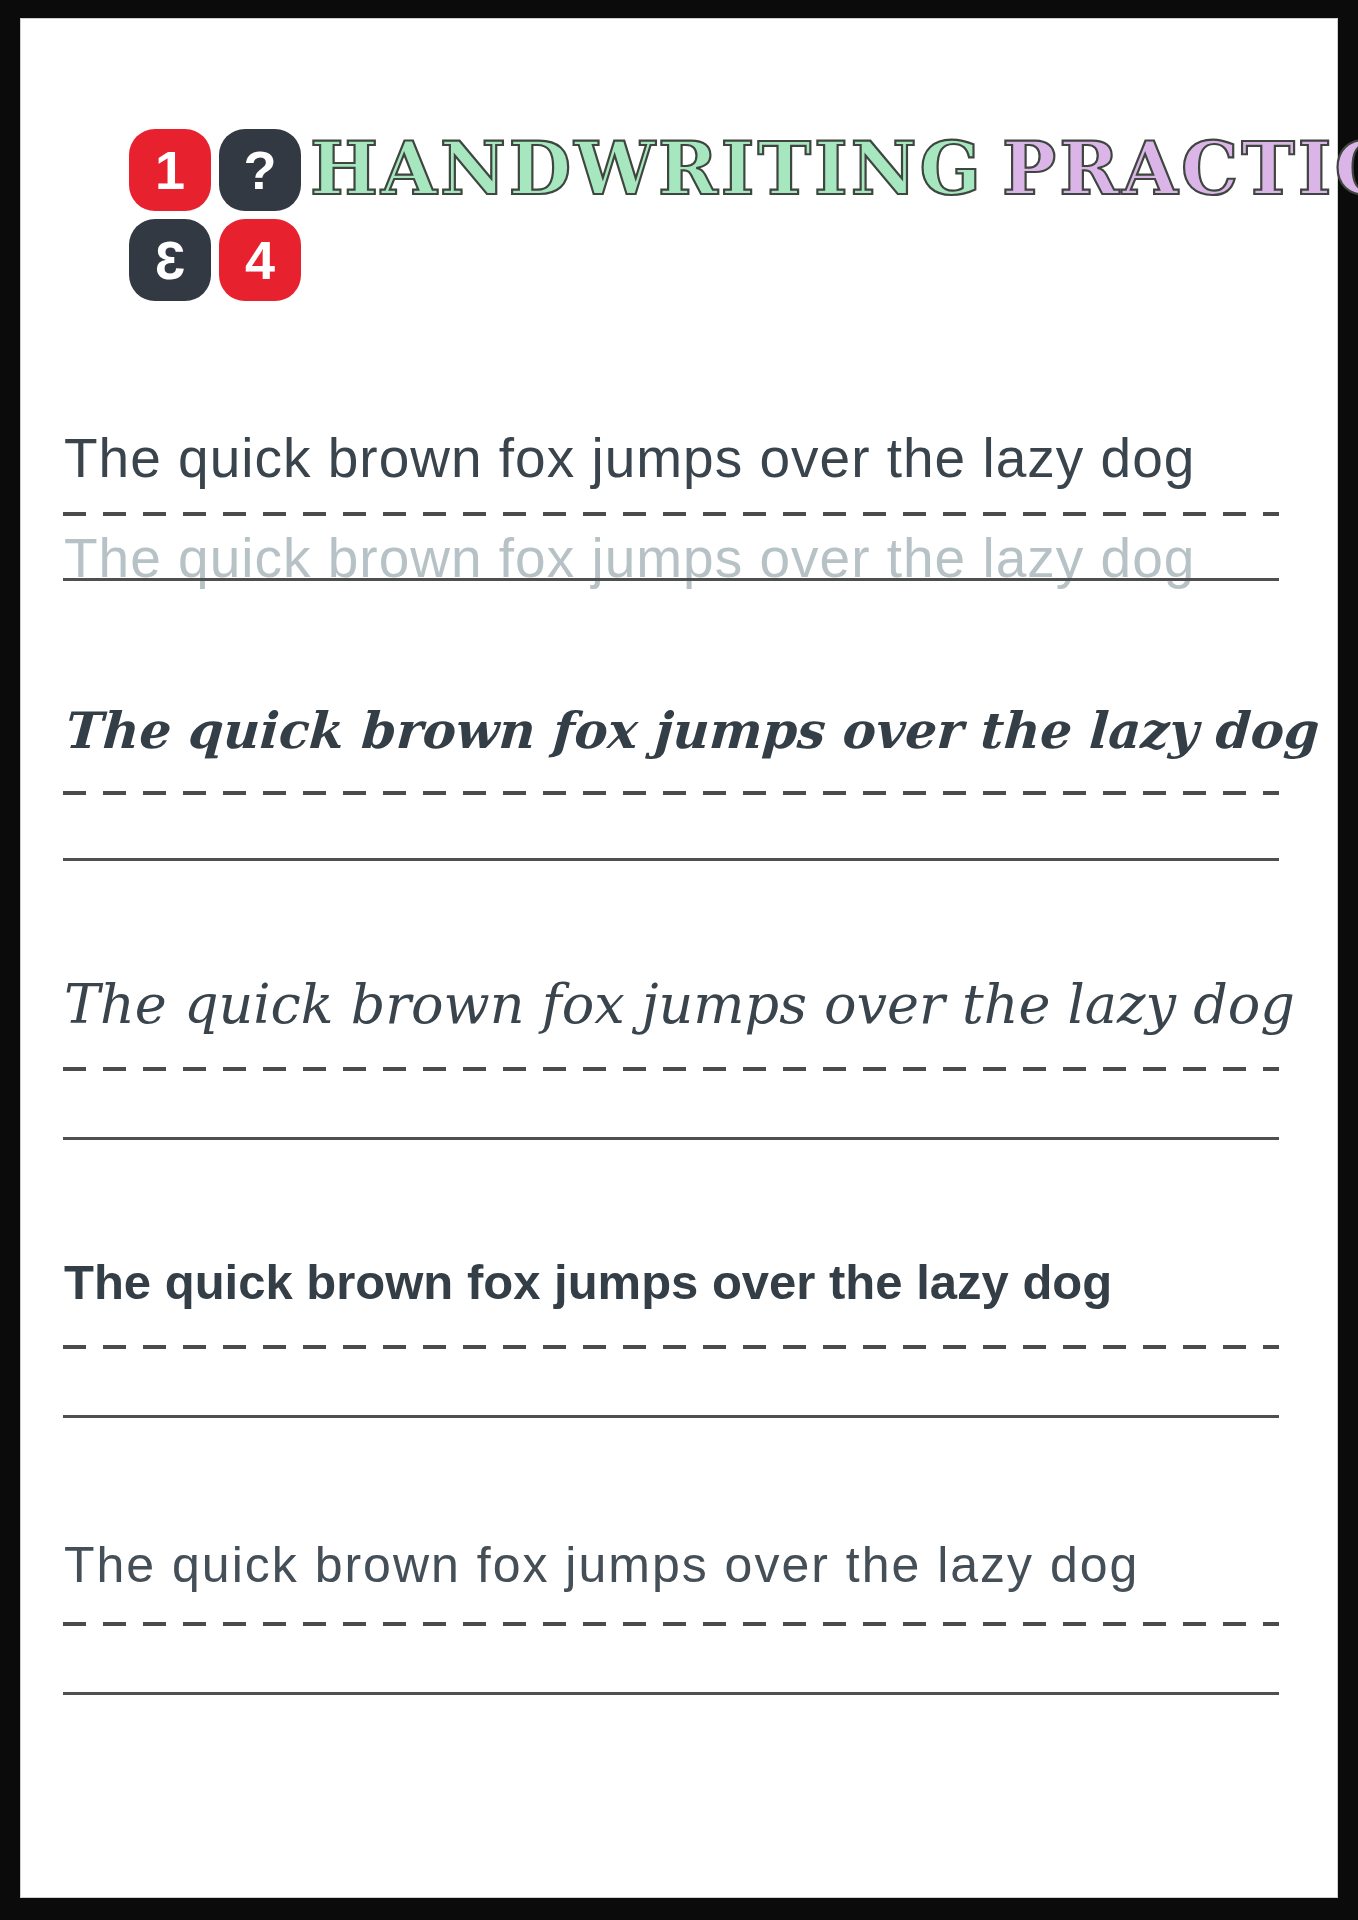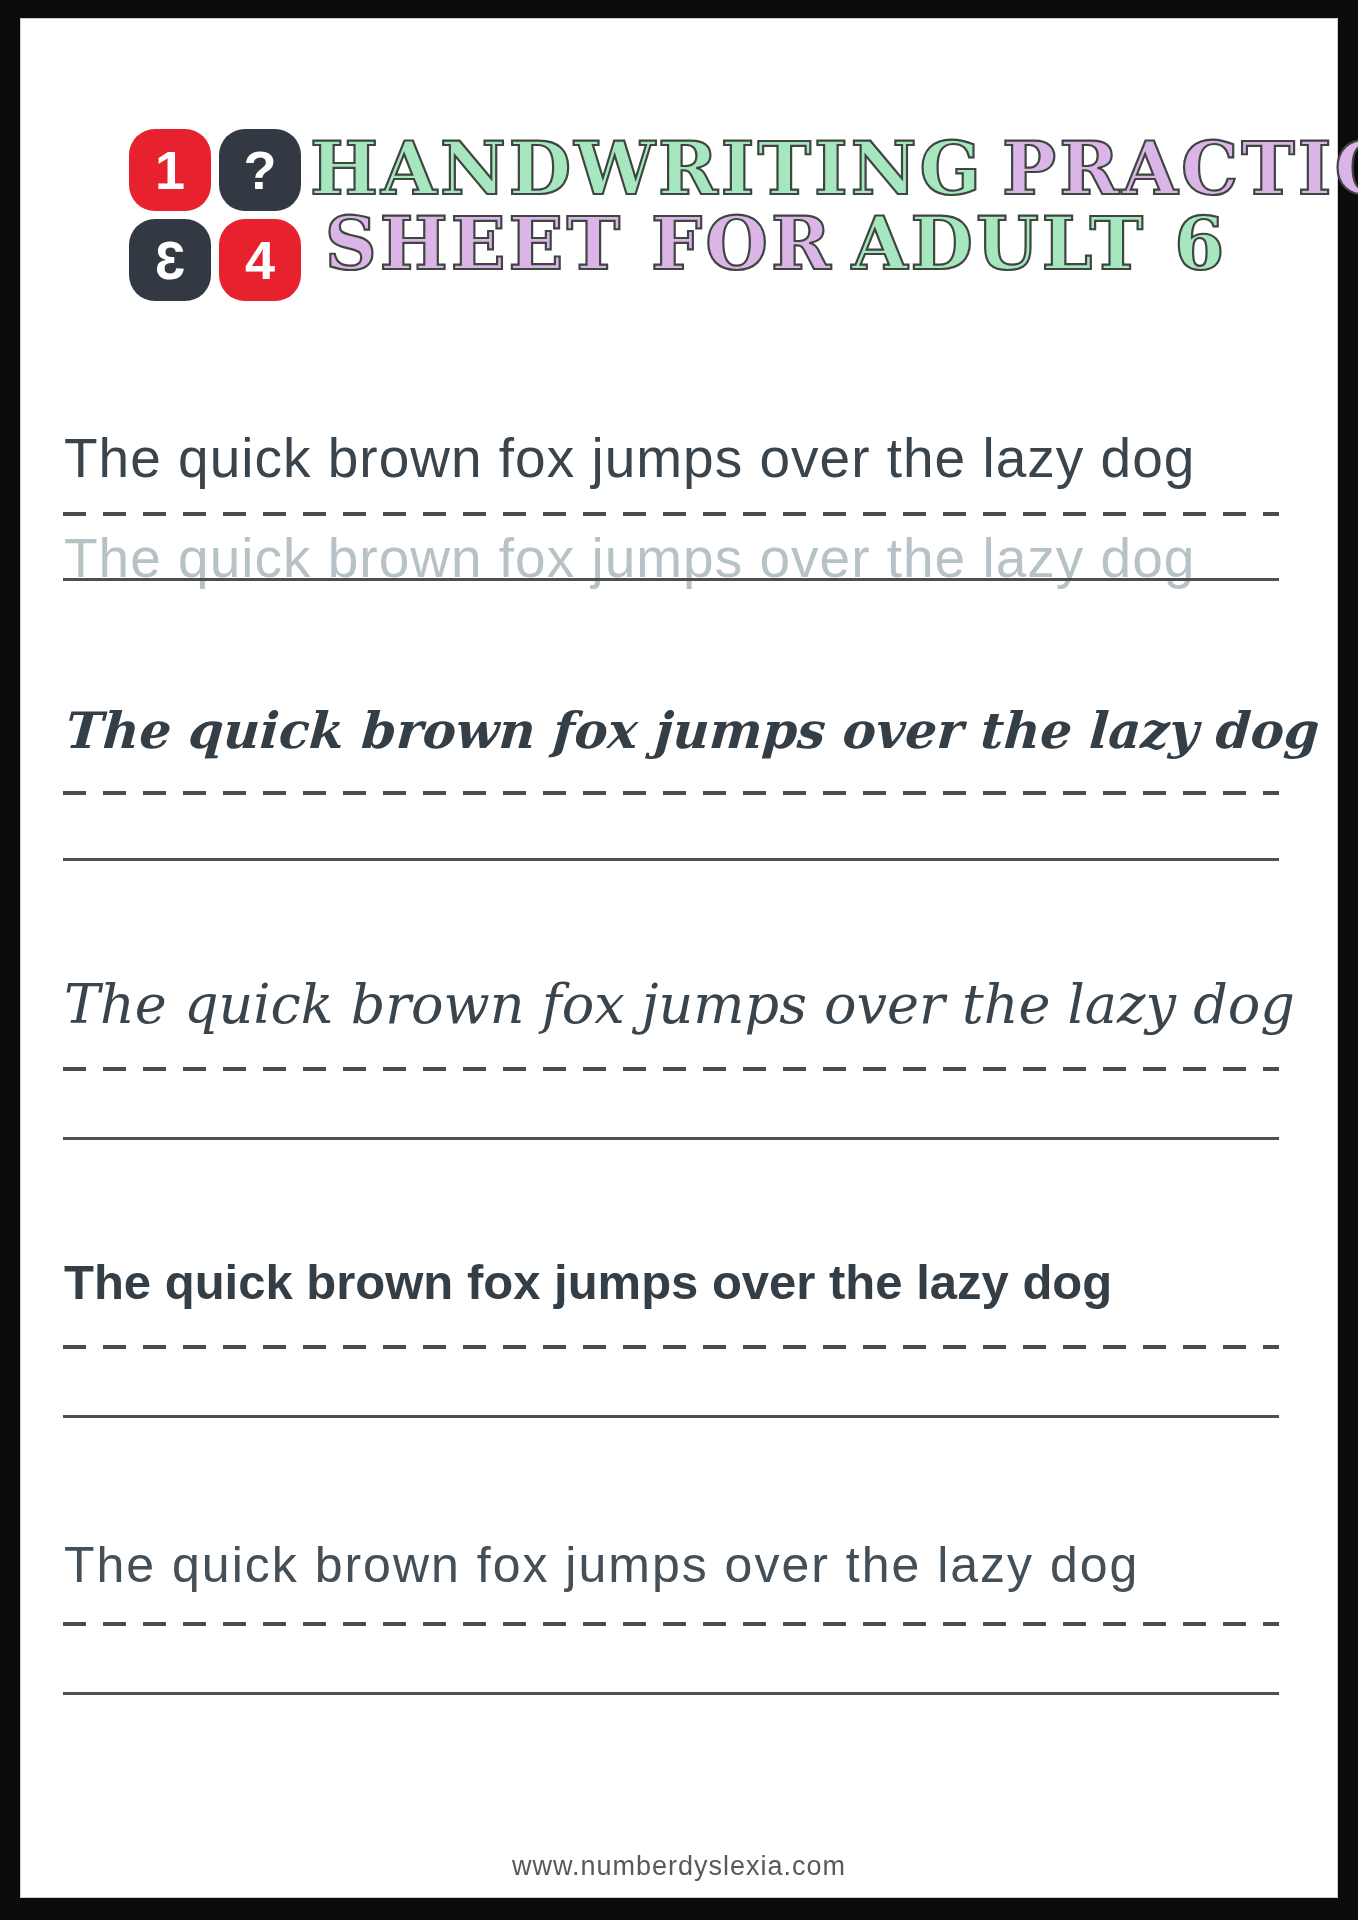--- a/index.html
+++ b/index.html
@@ -82,9 +82,6 @@
     <div>
       <span class="w mint">HANDWRITING</span><span class="w lilac">PRACTICE</span>
     </div>
-    <div>
-      <span class="w lilac">SHEET FOR</span><span class="w mint">ADULT 6</span>
-    </div>
   </div>
 
   <div class="sentence style-plain" style="top:407px">The quick brown fox jumps over the lazy dog</div>

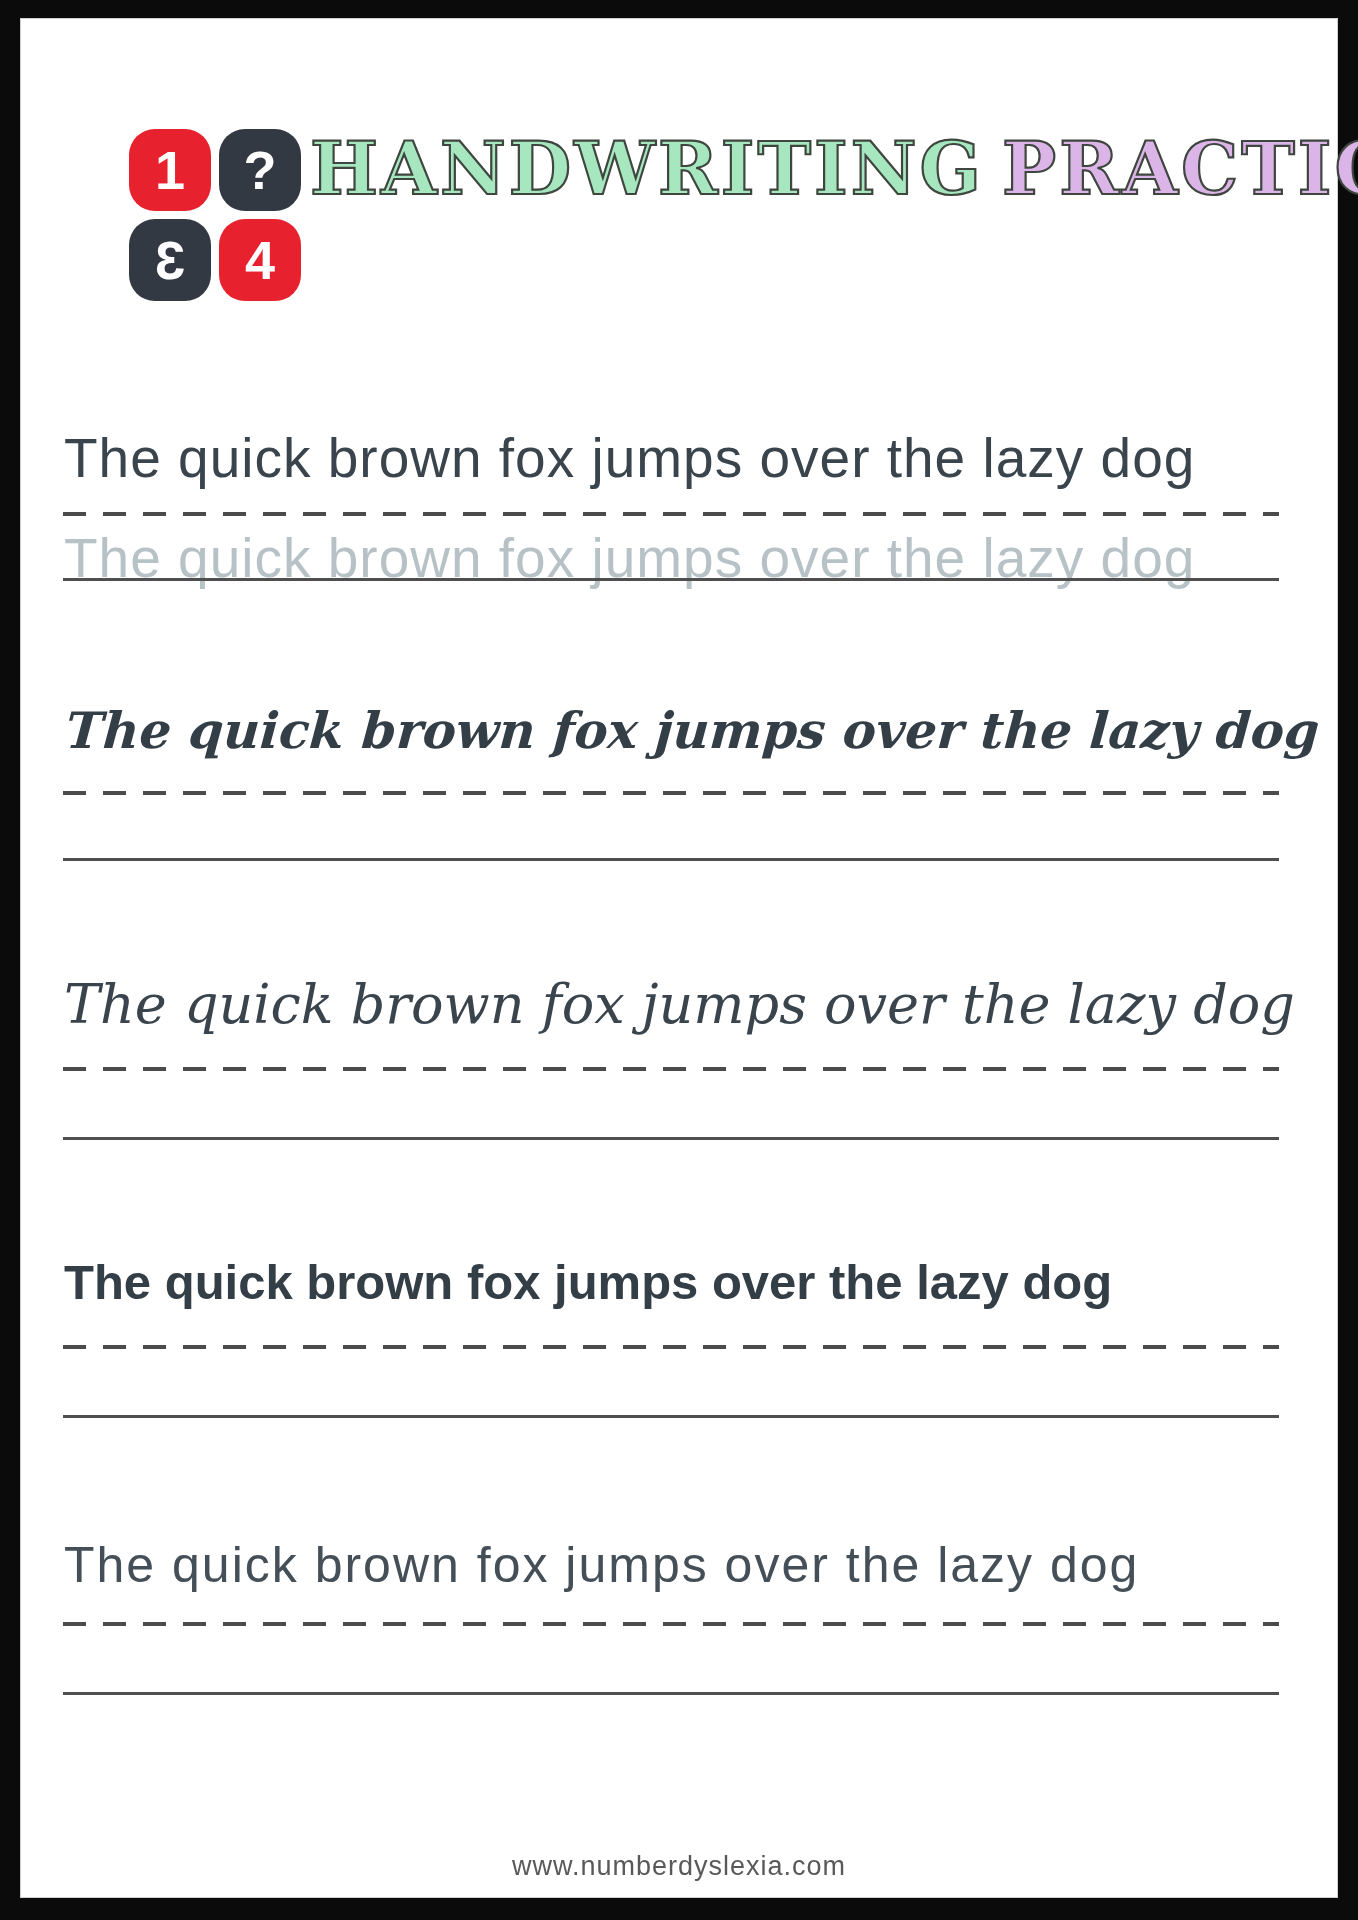--- a/index.html
+++ b/index.html
@@ -105,7 +105,6 @@
   <div class="dash-line" style="top:1603px"></div>
   <div class="solid-line" style="top:1673px"></div>
 
-  <div class="footer">www.numberdyslexia.com</div>
 
 </div>
 

